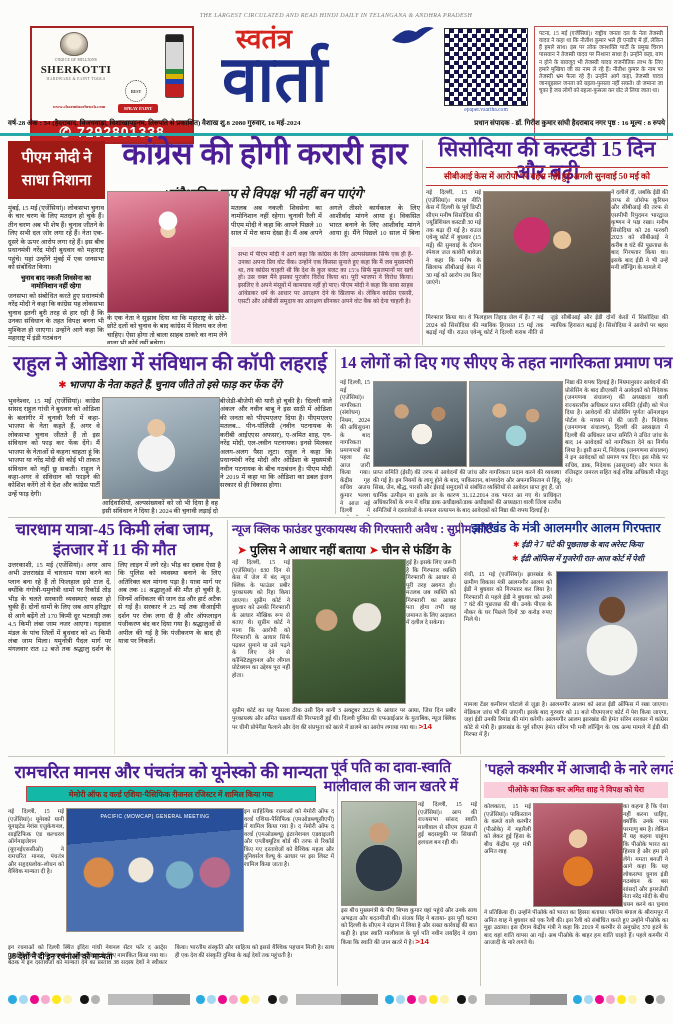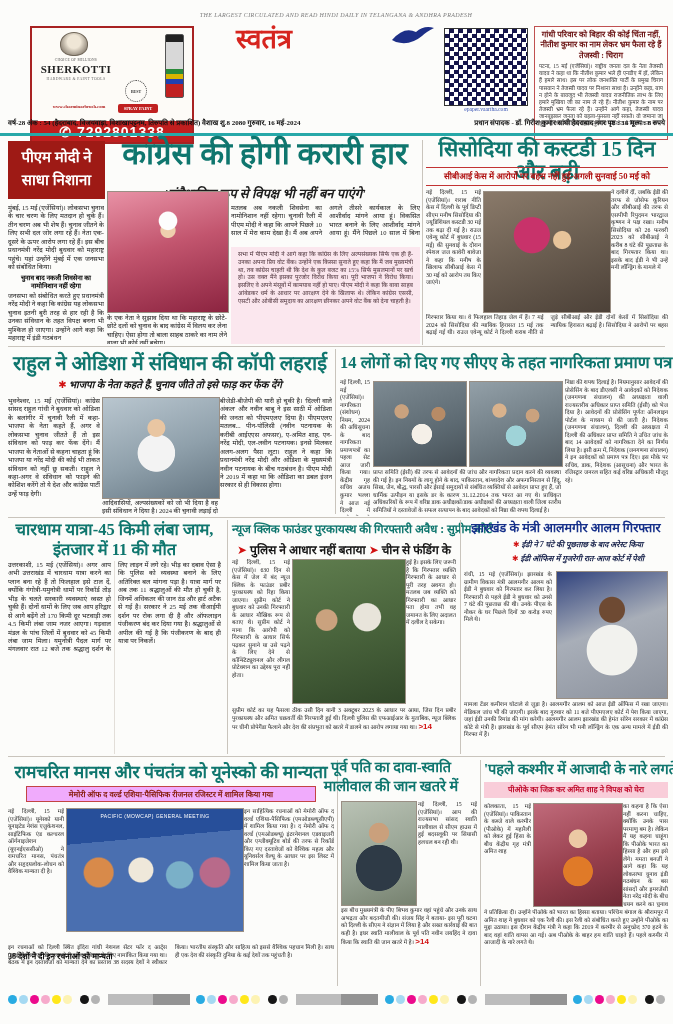--- a/index.html
+++ b/index.html
@@ -202,7 +202,6 @@
 <div id="qr-cap" class="abs">epaper.vaartha.com</div>
 
 <div id="sidebox" class="abs">
-  <div id="sidebox-hl">गांधी परिवार को बिहार की कोई चिंता नहीं, नीतीश कुमार का नाम लेकर भ्रम फैला रहे हैं तेजस्वी : चिराग</div>
   <div id="sidebox-body">पटना, 15 मई (एजेंसियां)। राष्ट्रीय जनता दल के नेता तेजस्वी यादव ने कहा था कि नीतीश कुमार भले ही एनडीए में हों, लेकिन हैं हमारे साथ। इस पर लोक जनशक्ति पार्टी के प्रमुख चिराग पासवान ने तेजस्वी यादव पर निशाना साधा है। उन्होंने कहा, बाप न होने के बावजूद भी तेजस्वी यादव राजनीतिक लाभ के लिए हमारे मुखिया जी का नाम ले रहे हैं। नीतीश कुमार के नाम पर तेजस्वी भ्रम फैला रहे हैं। उन्होंने आगे कहा, तेजस्वी यादव जानबूझकर जनता को बहला-फुसला नहीं सकते। वो जमाना जा चुका है जब लोगों को बहला-फुसला कर वोट ले लिया जाता था।</div>
 </div>
 

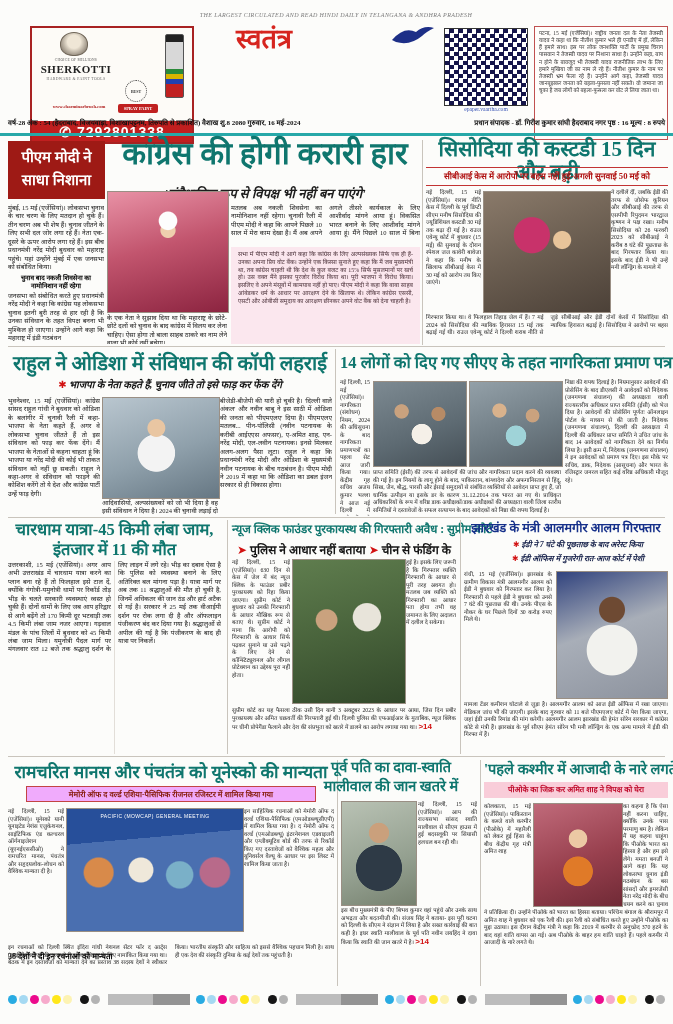--- a/index.html
+++ b/index.html
@@ -196,6 +196,7 @@
   <svg id="dove" width="46" height="22" viewBox="0 0 46 22">
     <path d="M2 16 Q14 2 26 8 Q34 1 44 4 Q36 8 32 12 Q20 22 6 18 Z" fill="#1d2f87"></path>
   </svg>
+  <div id="logo-w2">वार्ता</div>
 </div>
 
 <div id="qr" class="abs"></div>

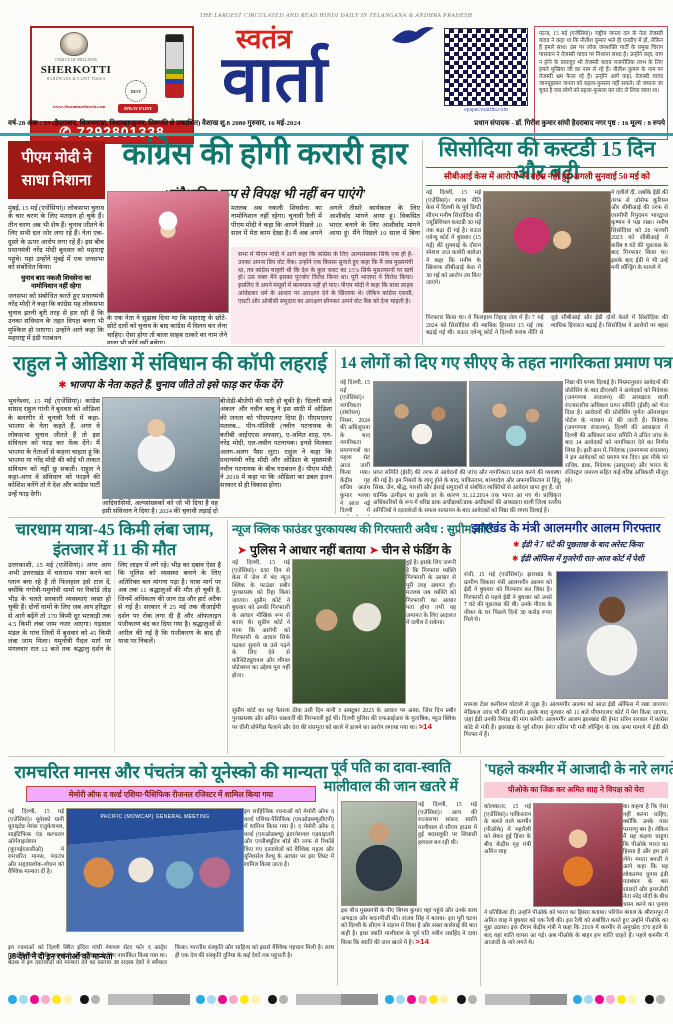--- a/index.html
+++ b/index.html
@@ -8,7 +8,7 @@
   .abs{position:absolute}
   .small{font-size:6.5px;line-height:1.3;text-align:justify;color:#222;overflow:hidden}
   .tiny{font-size:5.8px;line-height:1.3;text-align:justify;color:#222;overflow:hidden}
-  .hl{font-weight:bold;color:#0f766e;text-align:center}
+  .hl{font-weight:bold;color:#4c1d95;text-align:center}
   .photo{overflow:hidden;border:1px solid #9a8f84}
   .vrule{width:1px;background:#c9c4bc}
   .hrule{height:1px;background:#c9c4bc}

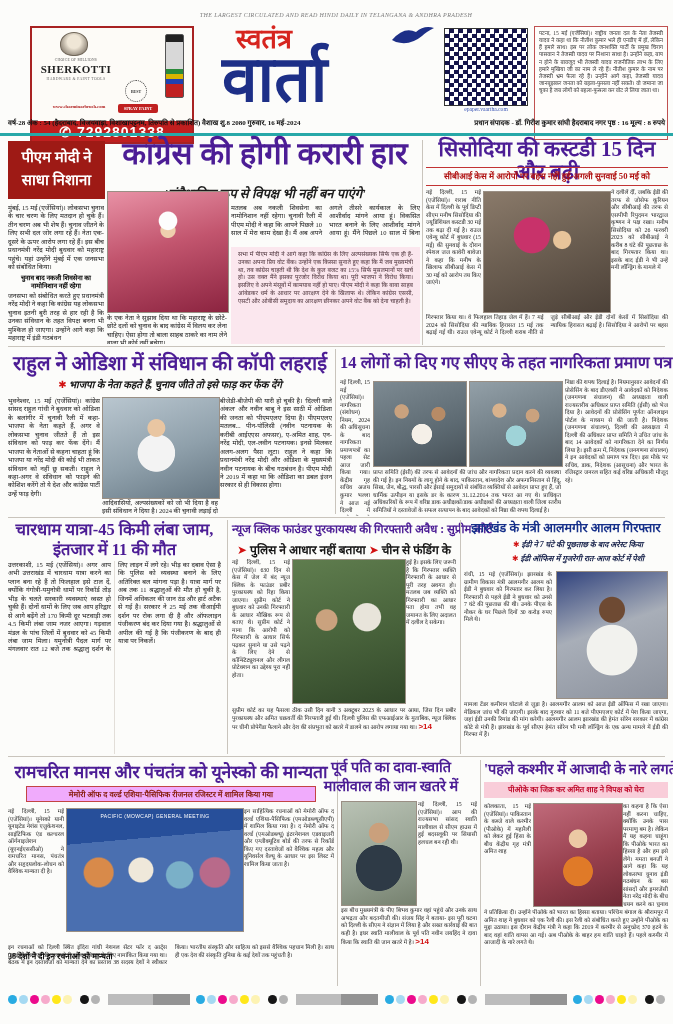--- a/index.html
+++ b/index.html
@@ -129,7 +129,7 @@
   
   #h4rule{left:8px;top:756px;width:657px}
   #un-hl{left:8px;top:759px;width:326px;font-size:17.5px;white-space:nowrap}
-  #un-strap{left:26px;top:786px;width:290px;height:16px;background:#f0abfc;border:1px solid #c24444;
+  #un-strap{left:26px;top:786px;width:290px;height:16px;background:#14b8a6;border:1px solid #c24444;
             color:#8a2012;font-weight:bold;font-size:7.8px;text-align:center;line-height:15px;box-sizing:border-box}
   #un-c1{left:8px;top:808px;width:56px;height:123px}
   #un-photo{left:66px;top:808px;width:176px;height:122px;

